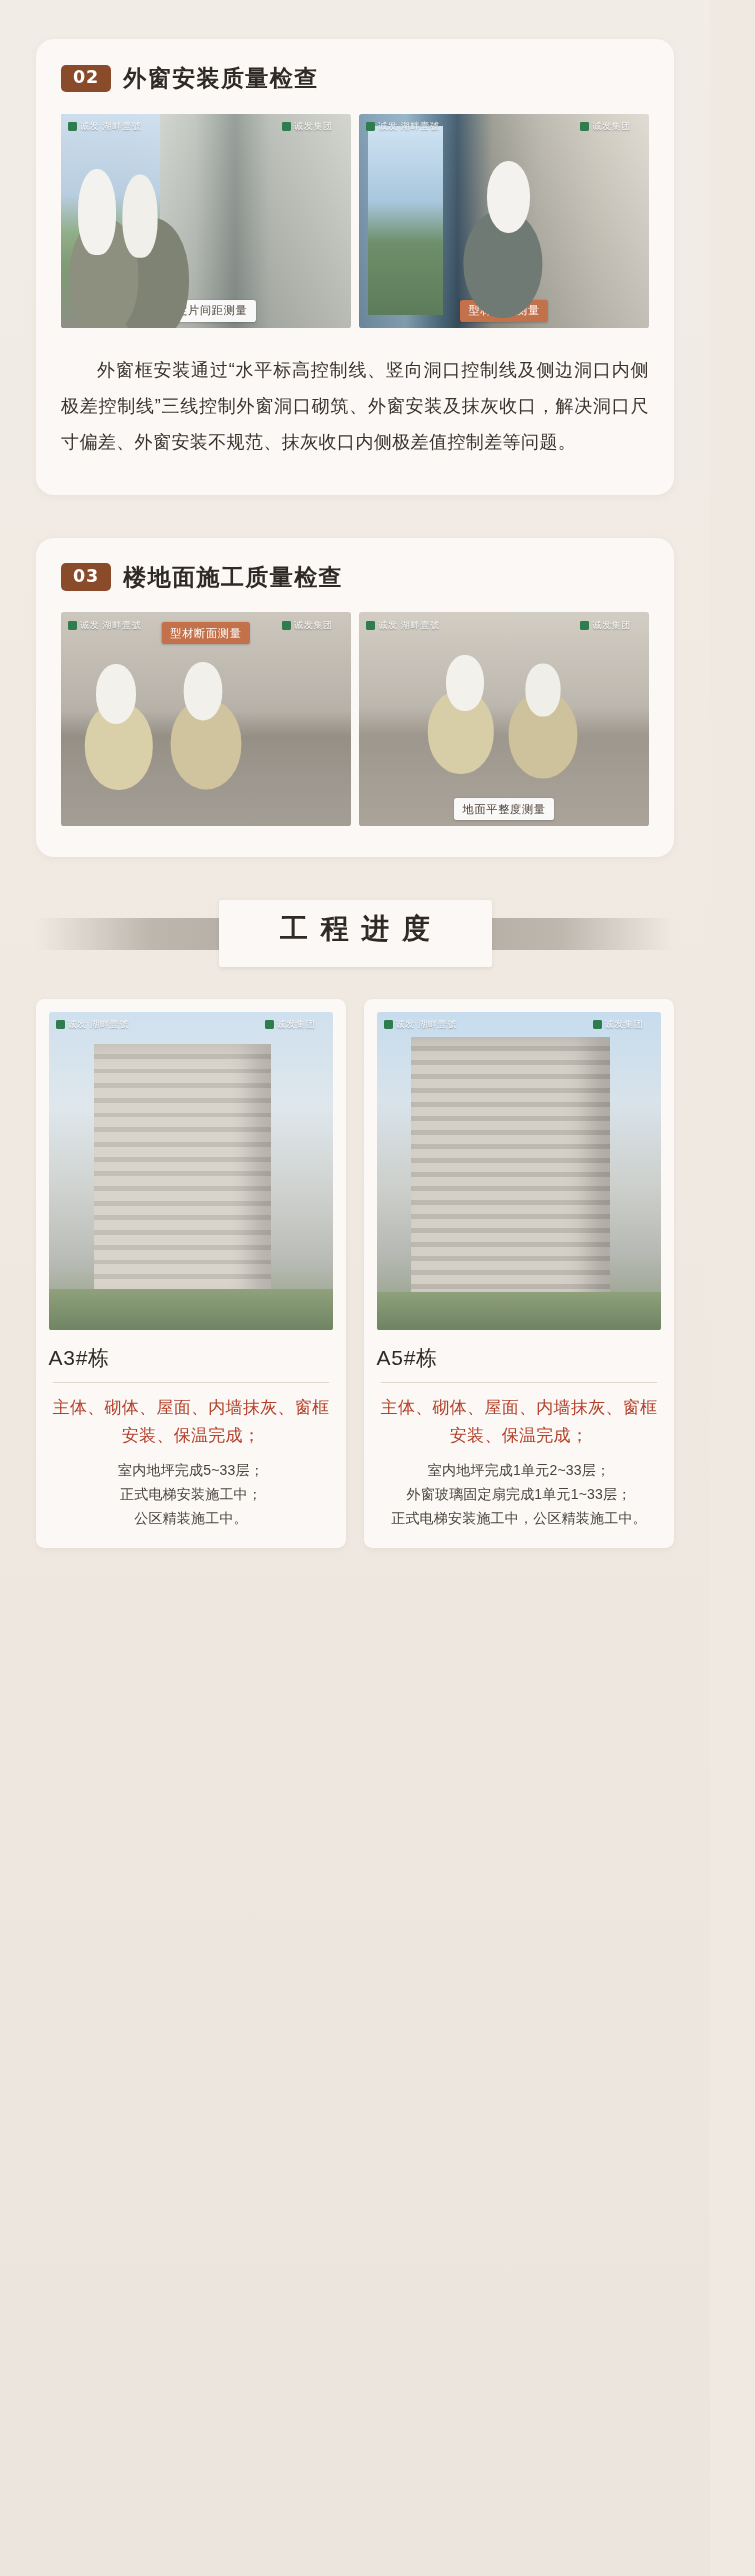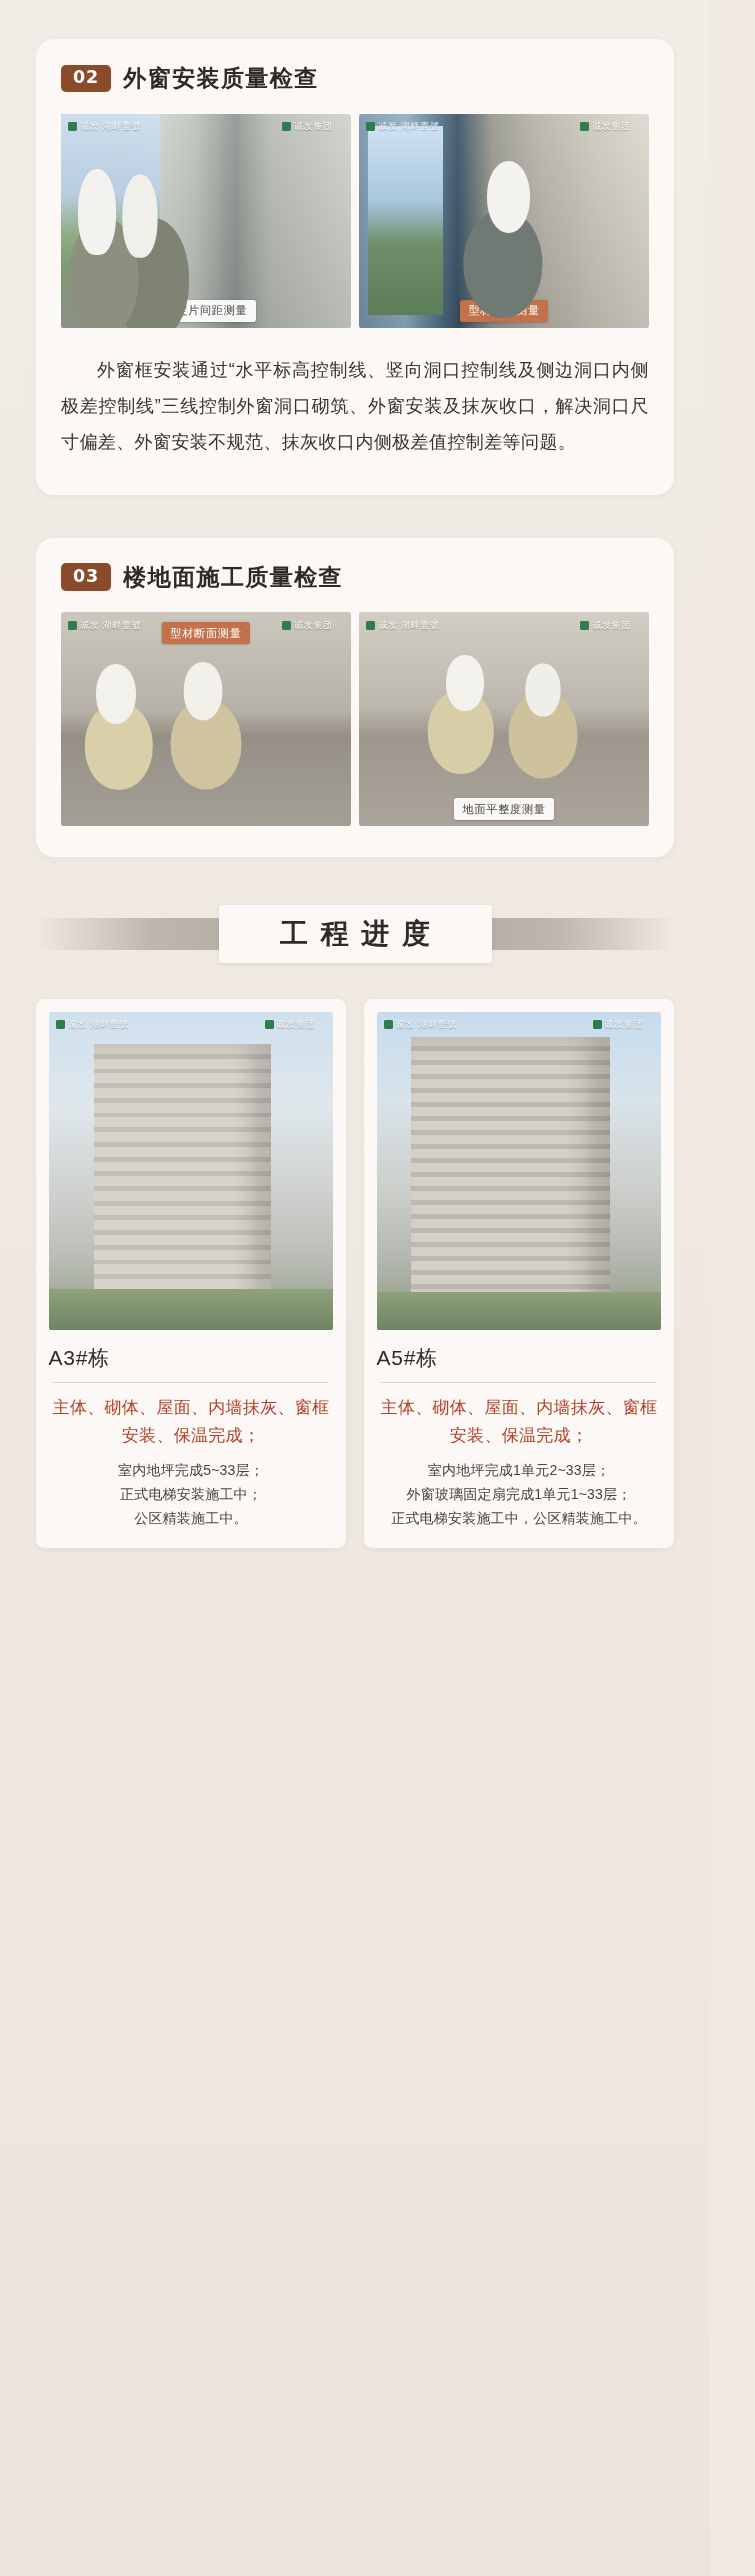--- a/index.html
+++ b/index.html
@@ -208,7 +208,6 @@
     margin: 5.6px 0 32px 0;
     height: 67px;
     display: flex;
-    align-items: center;
     justify-content: center;
   }
   .progress-head .bar {

